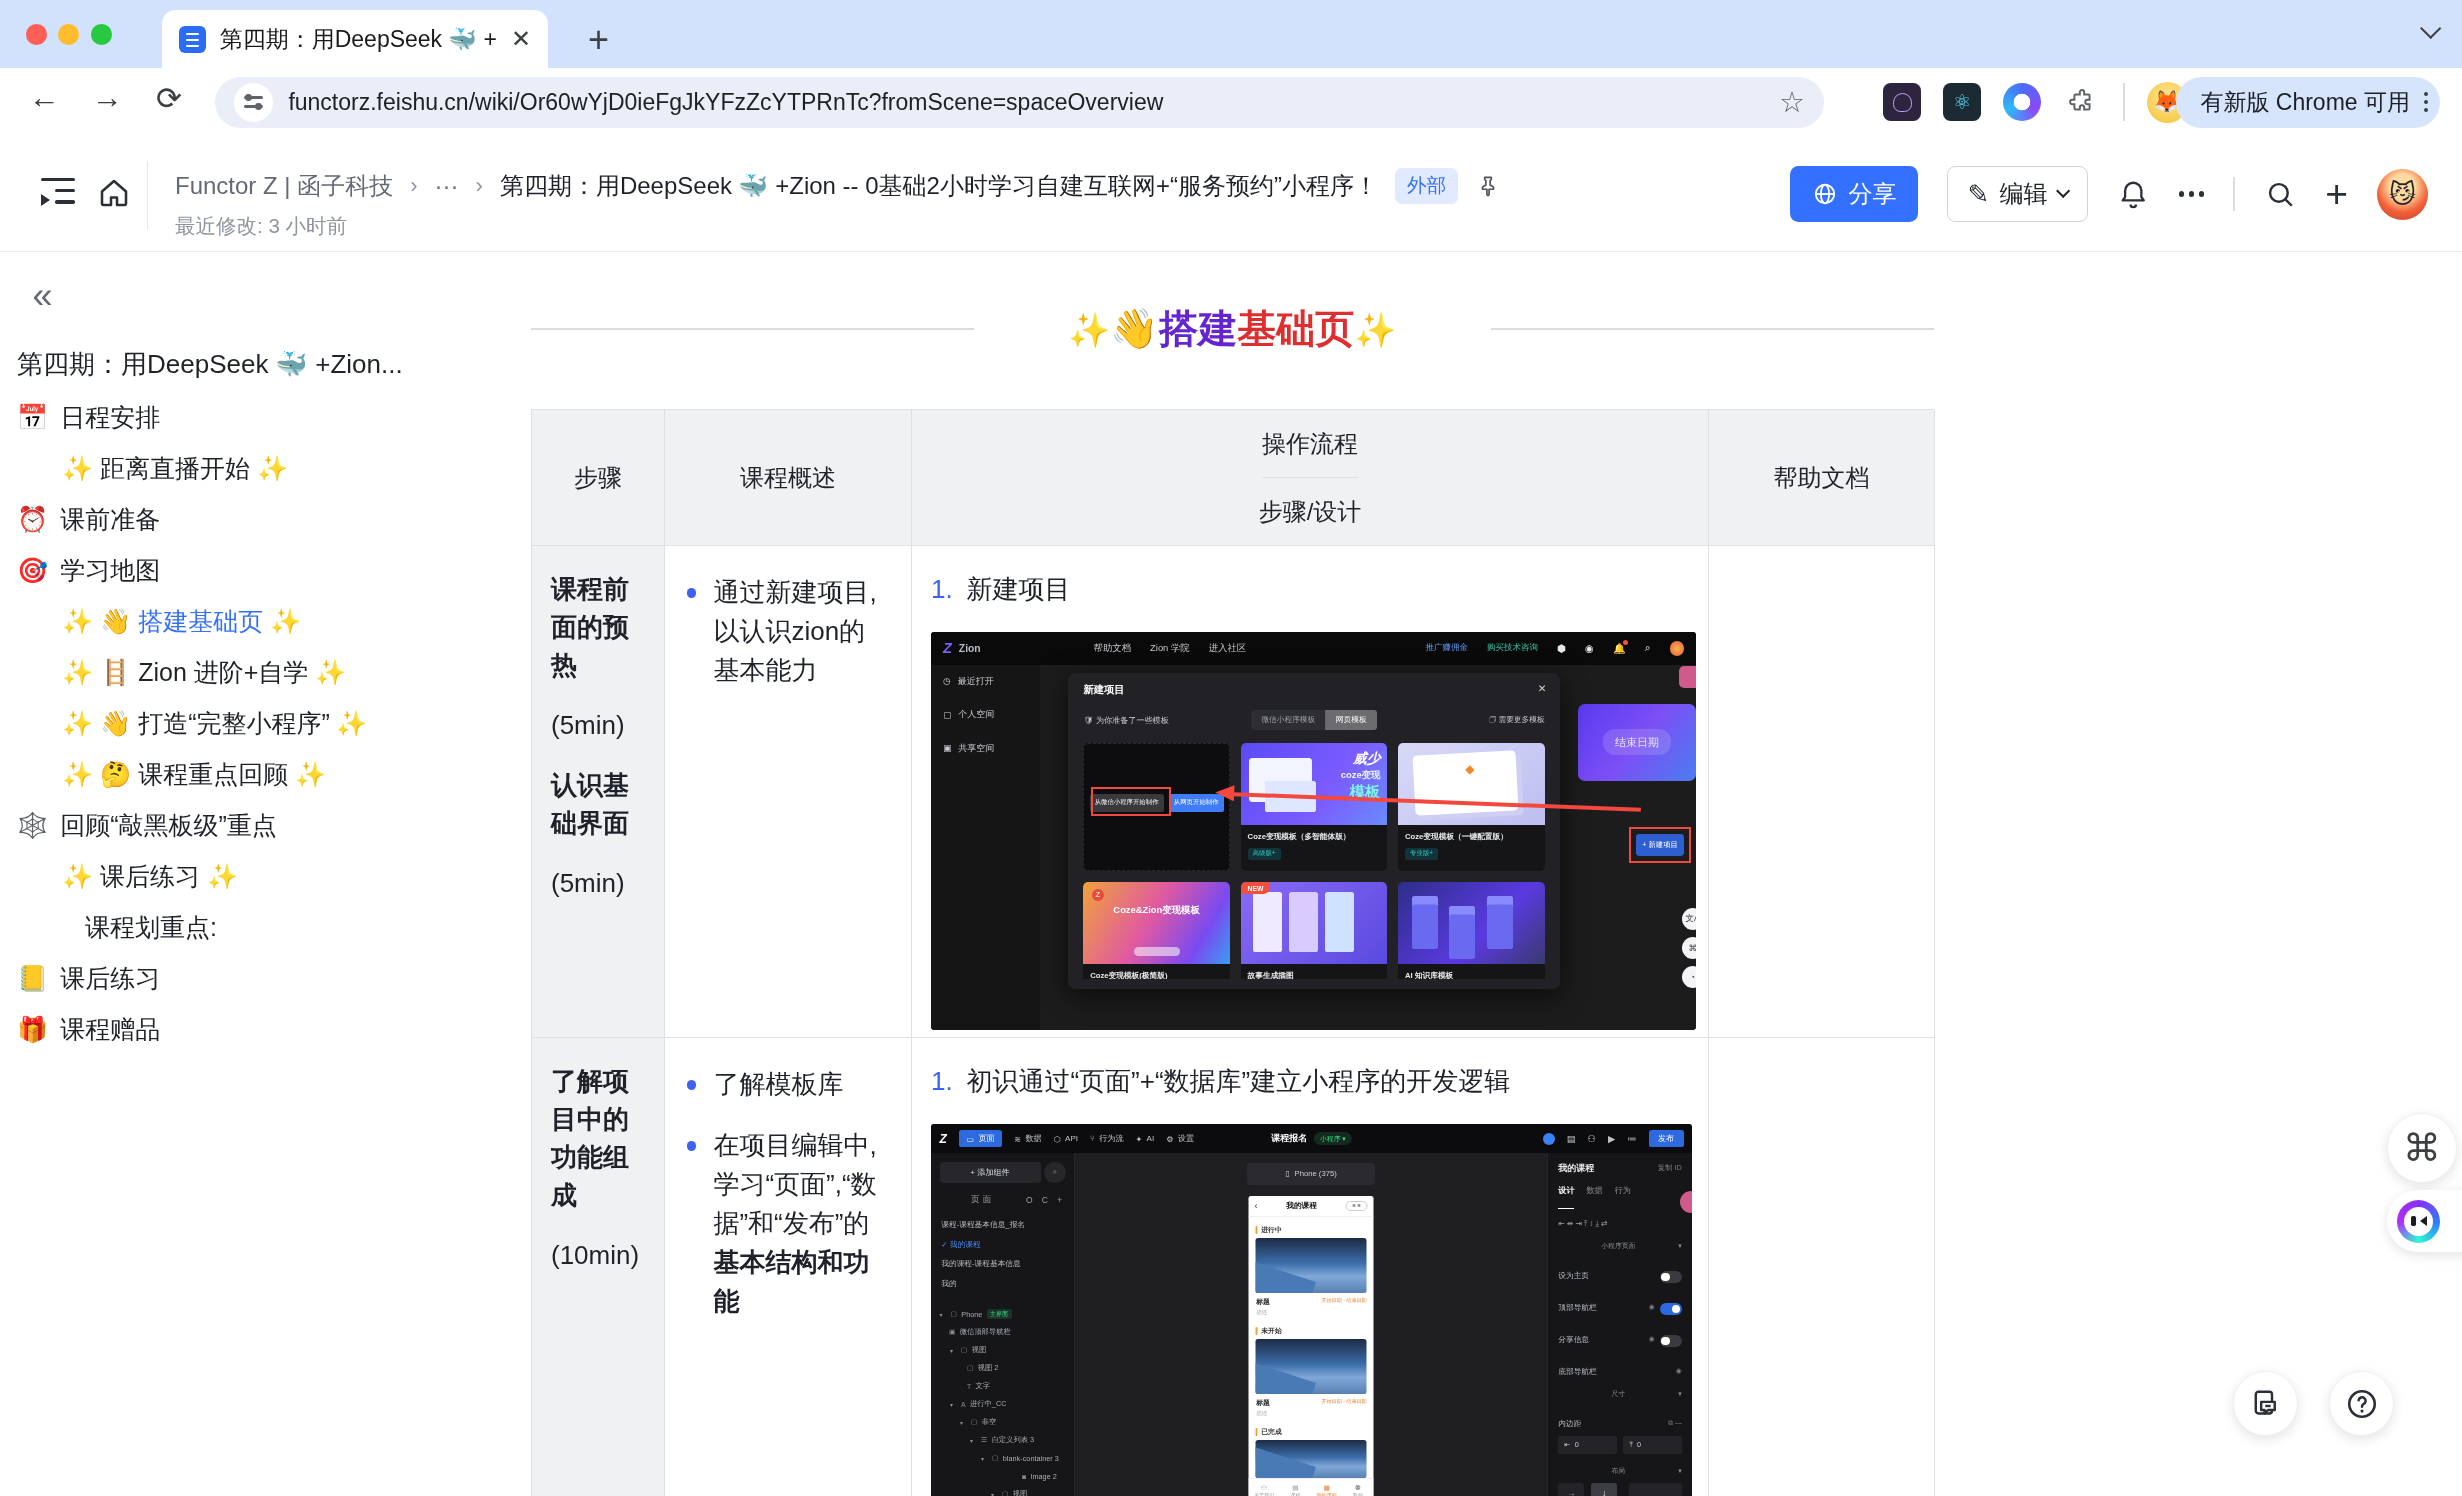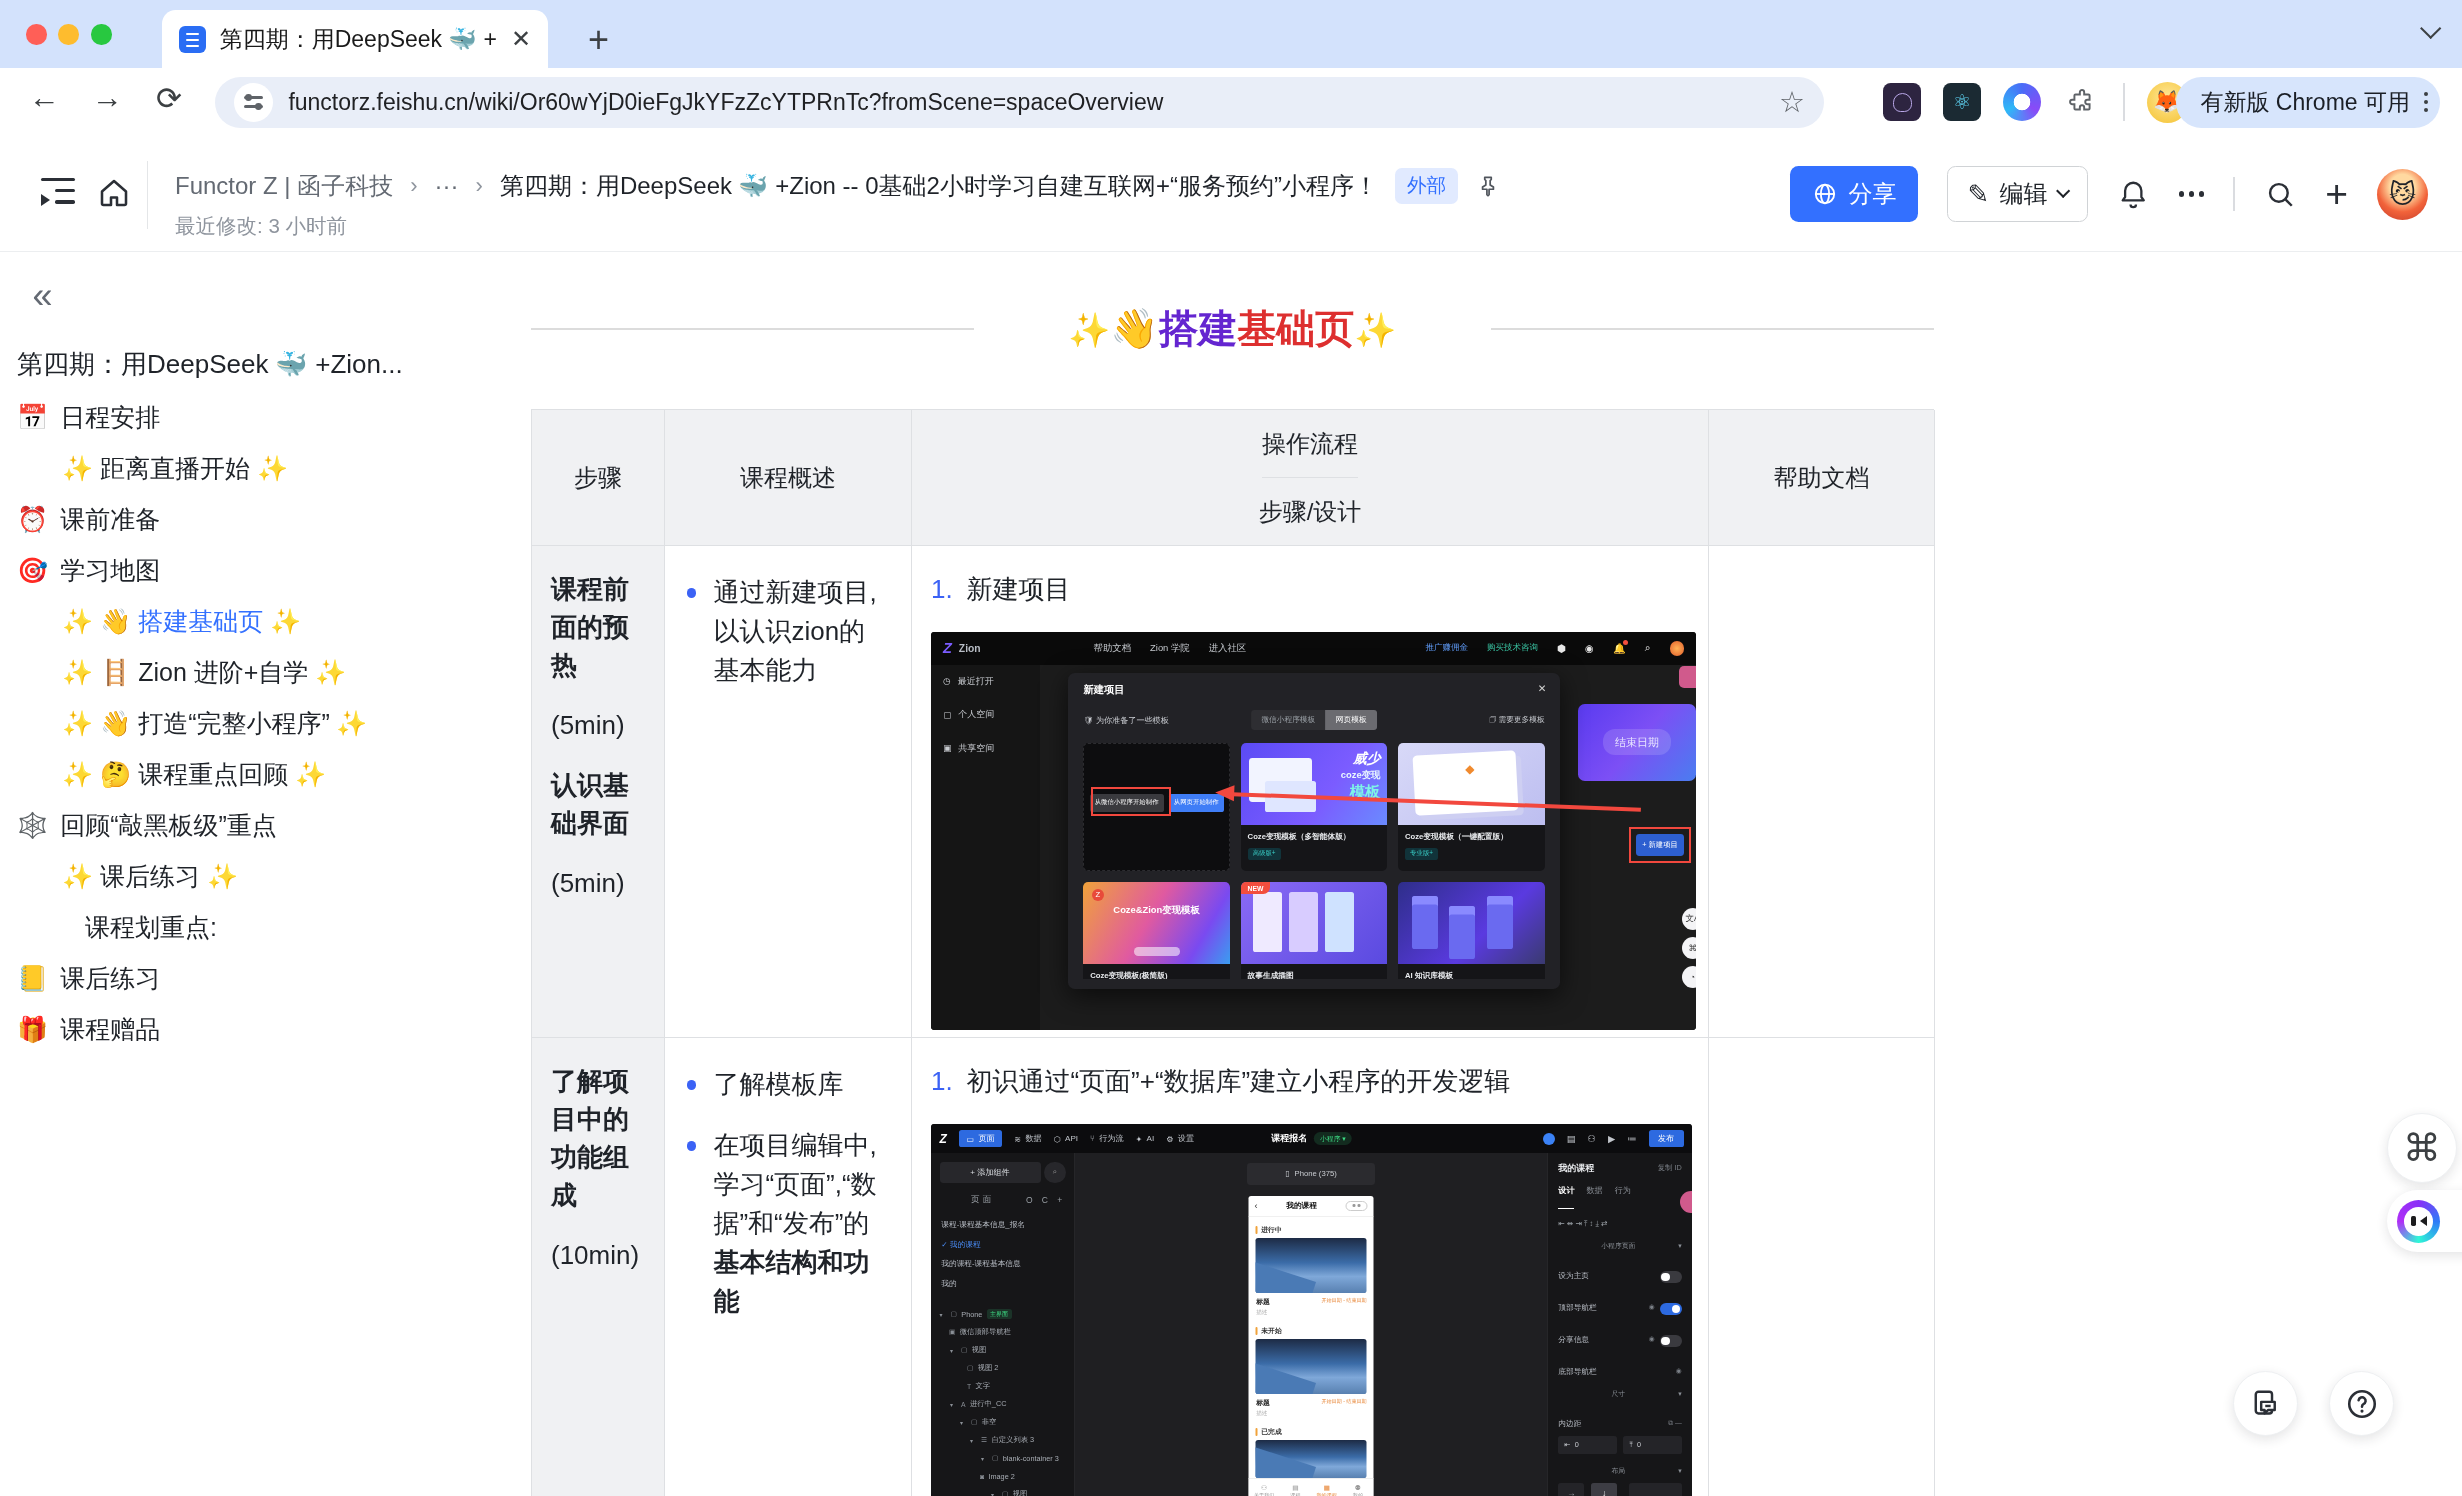--- a/index.html
+++ b/index.html
@@ -673,7 +673,7 @@
                   <span class="tic">▢</span>
                   <span>blank-container 3</span>
                 </div>
-              <div class="trow" style="padding-left:49px">
+              <div class="trow" style="padding-left:91px">
                   <span class="tic">◙</span>
                   <span>Image 2</span>
                 </div>

